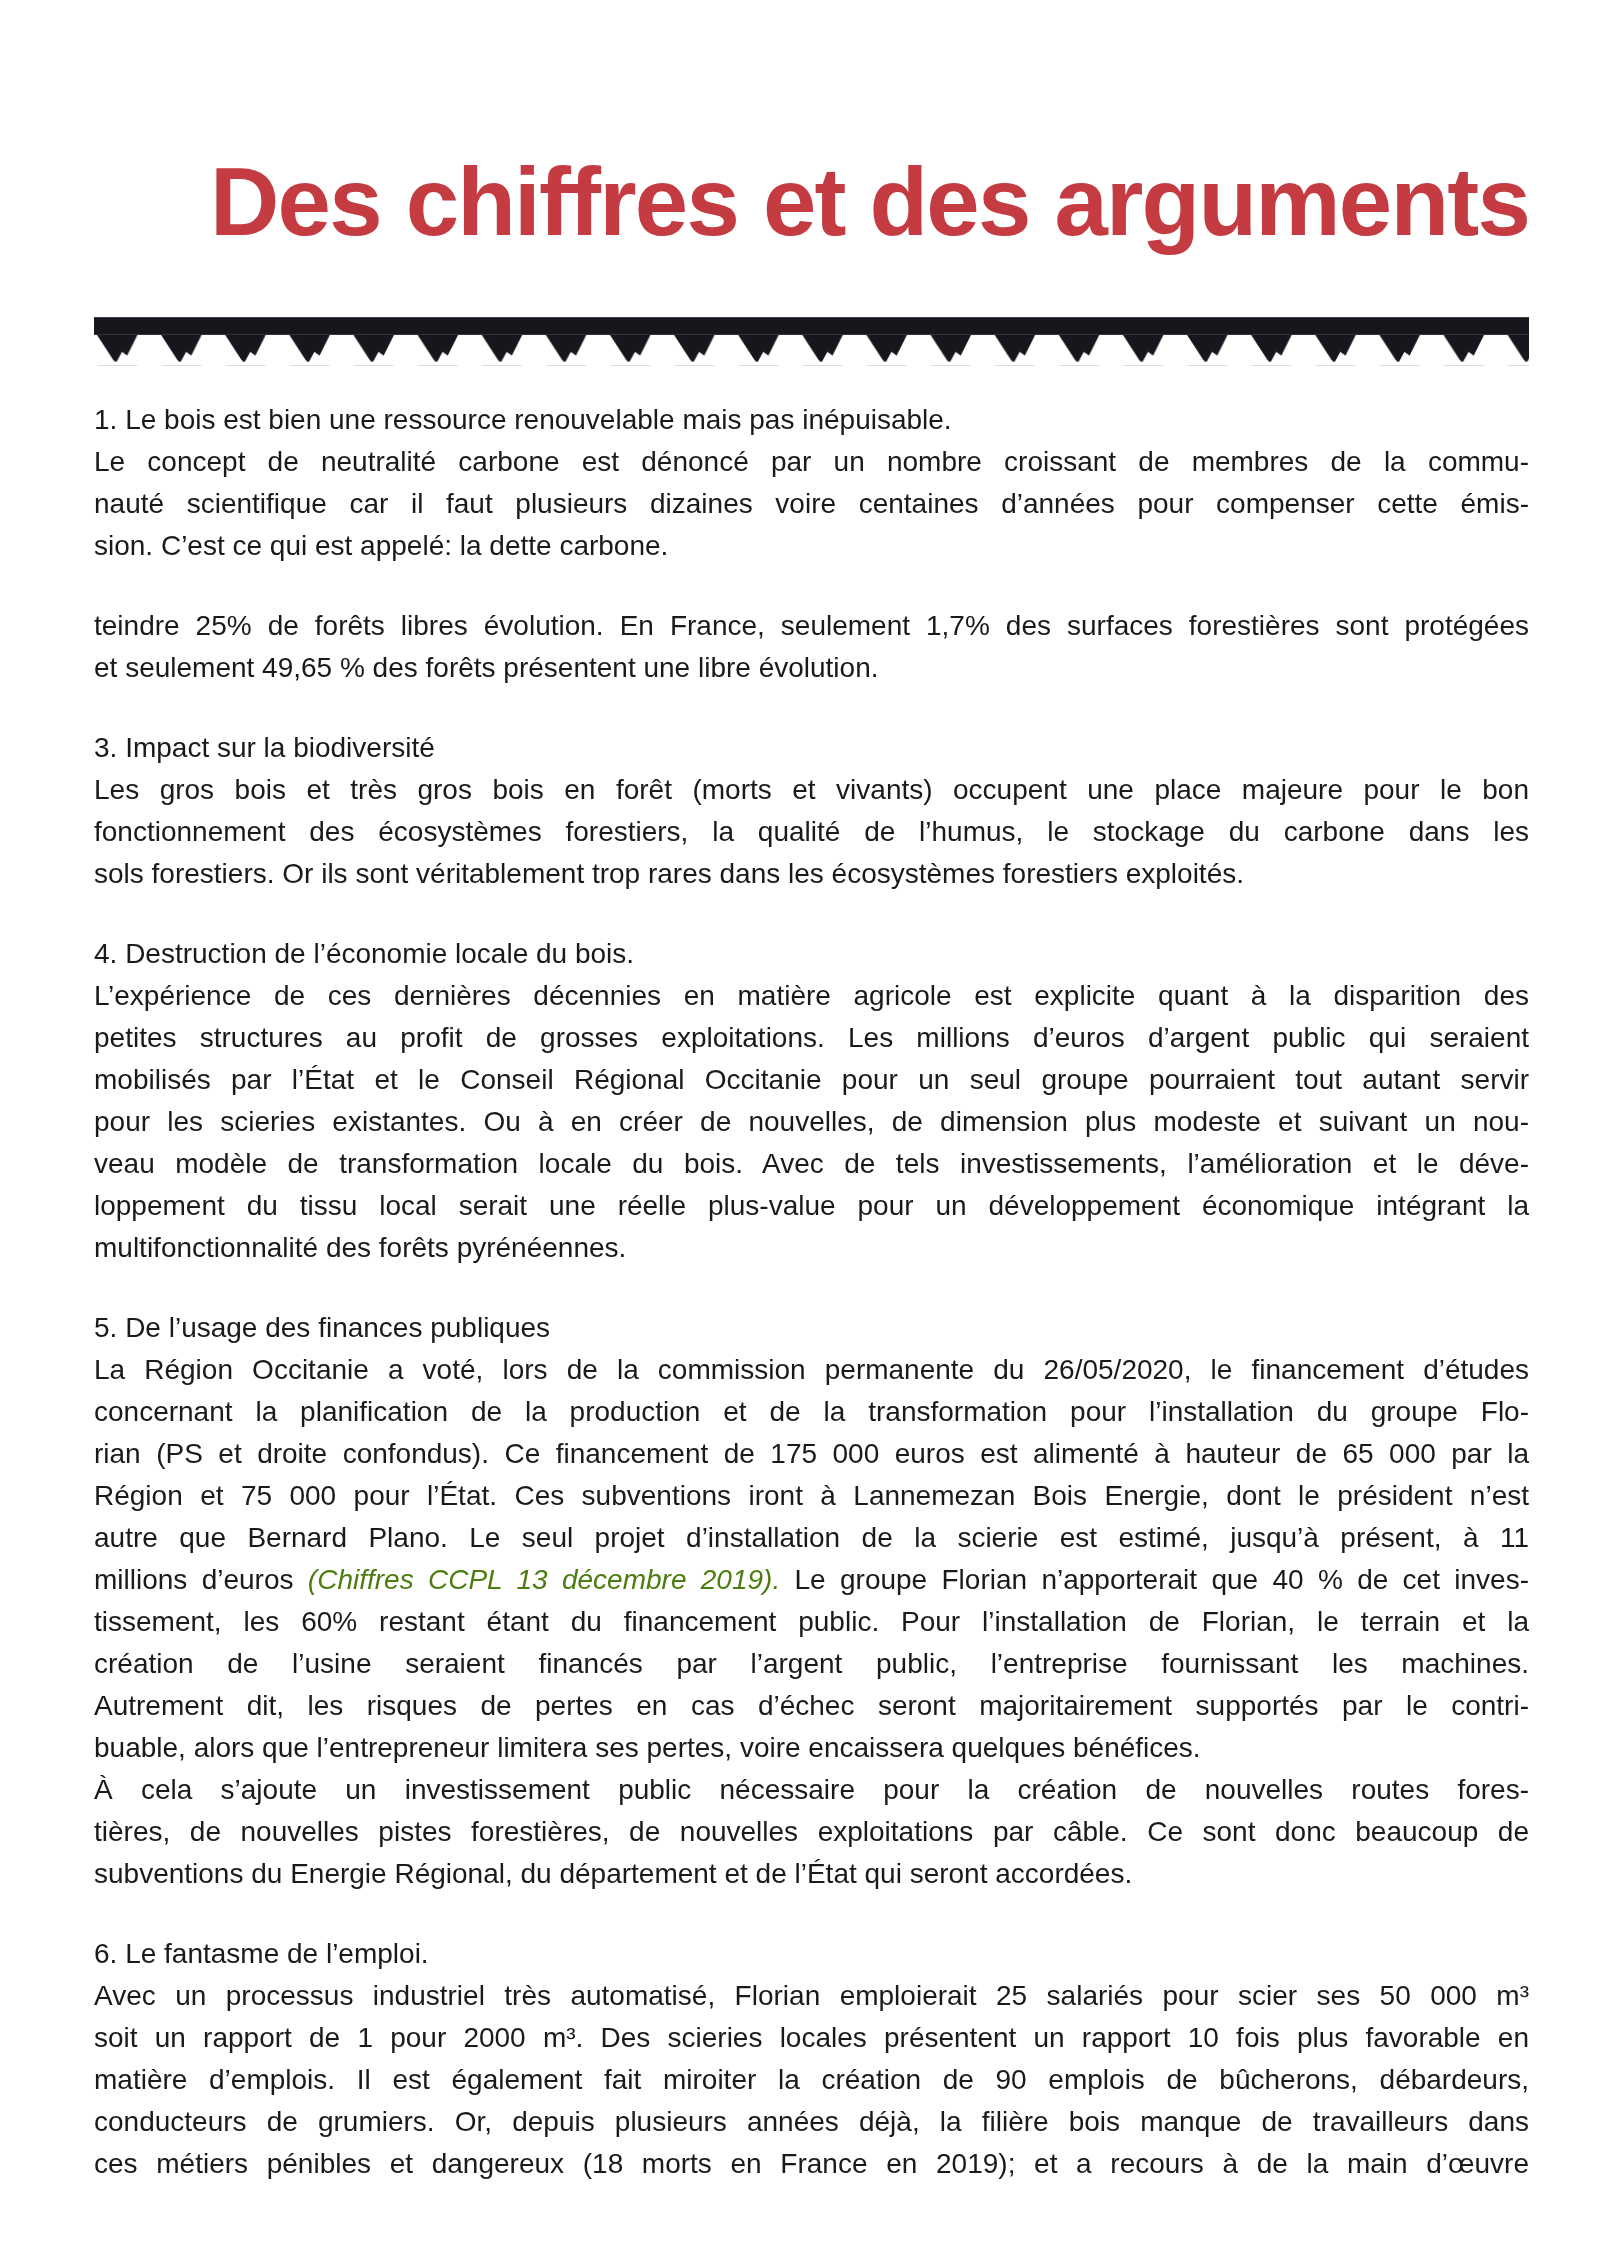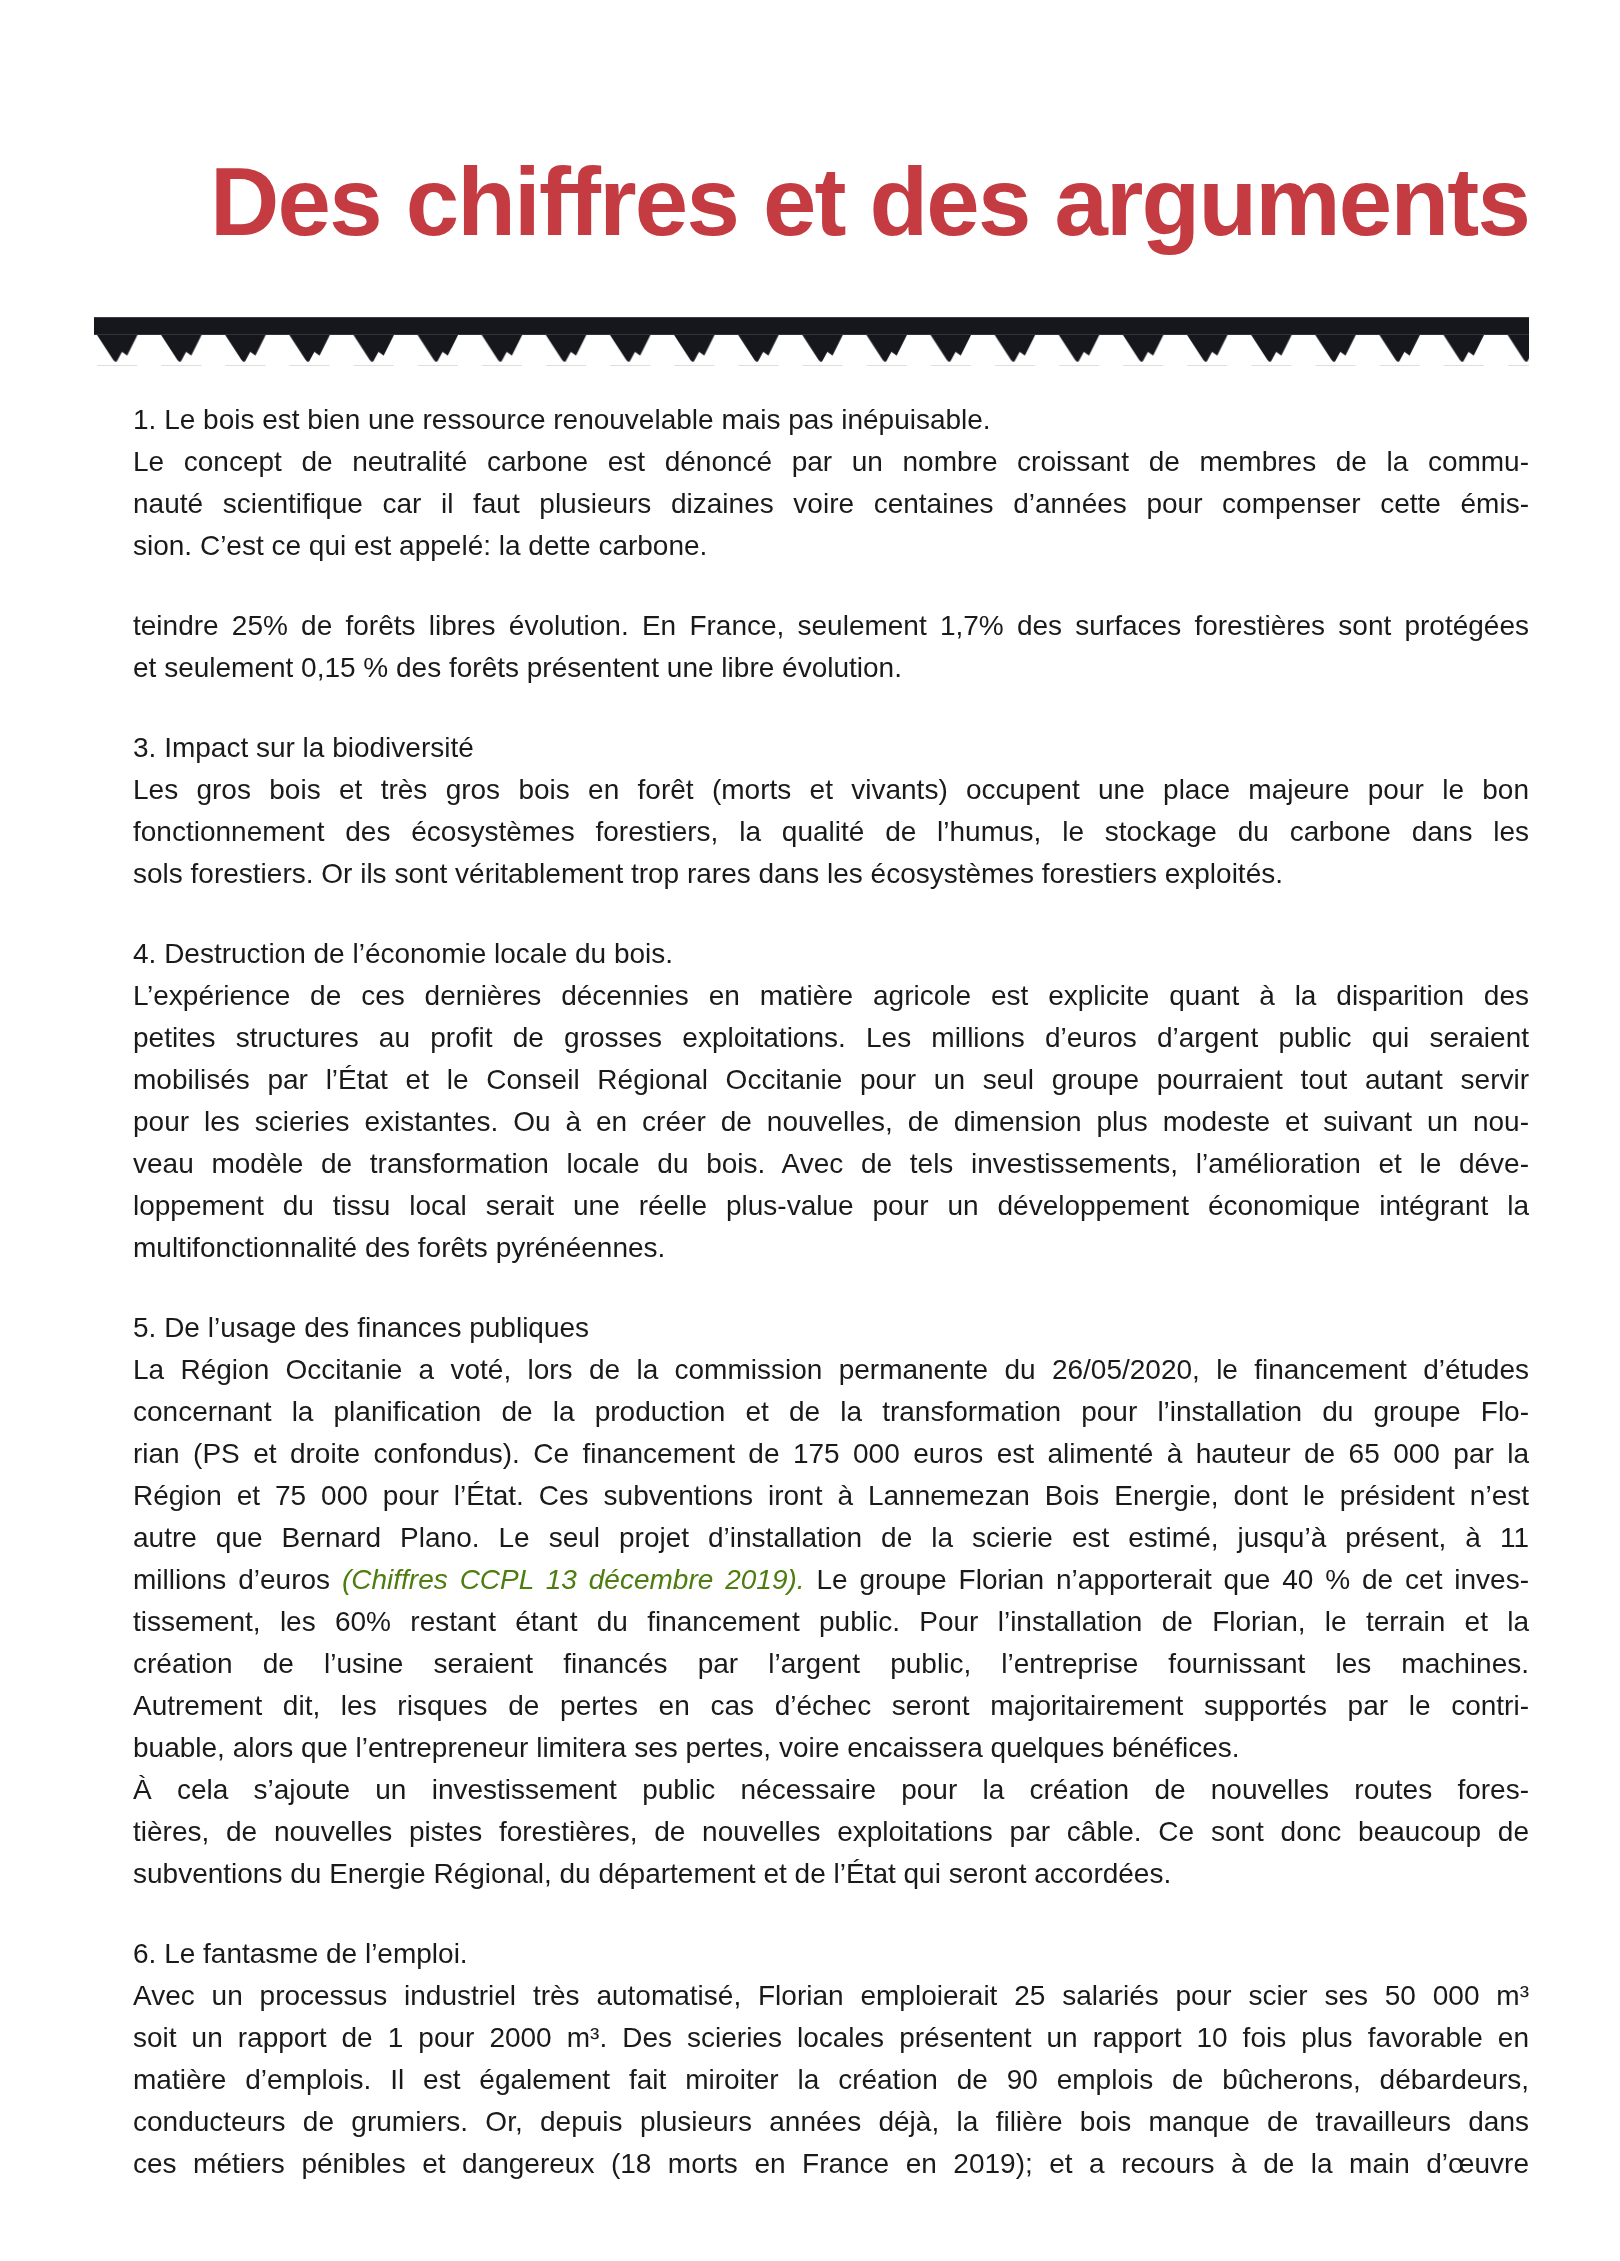--- a/index.html
+++ b/index.html
@@ -21,7 +21,7 @@
   }
   .saw { display: block; margin-top: 35px; }
   .content { margin-top: 33px; font-size: 28px; line-height: 42px; }
-  .sec { margin-top: 38px; margin-left: 39px; }
+  .sec { margin-top: 38px; }
   .sec:first-child { margin-top: 0; }
   .line { text-align: left; }
   .line.just {

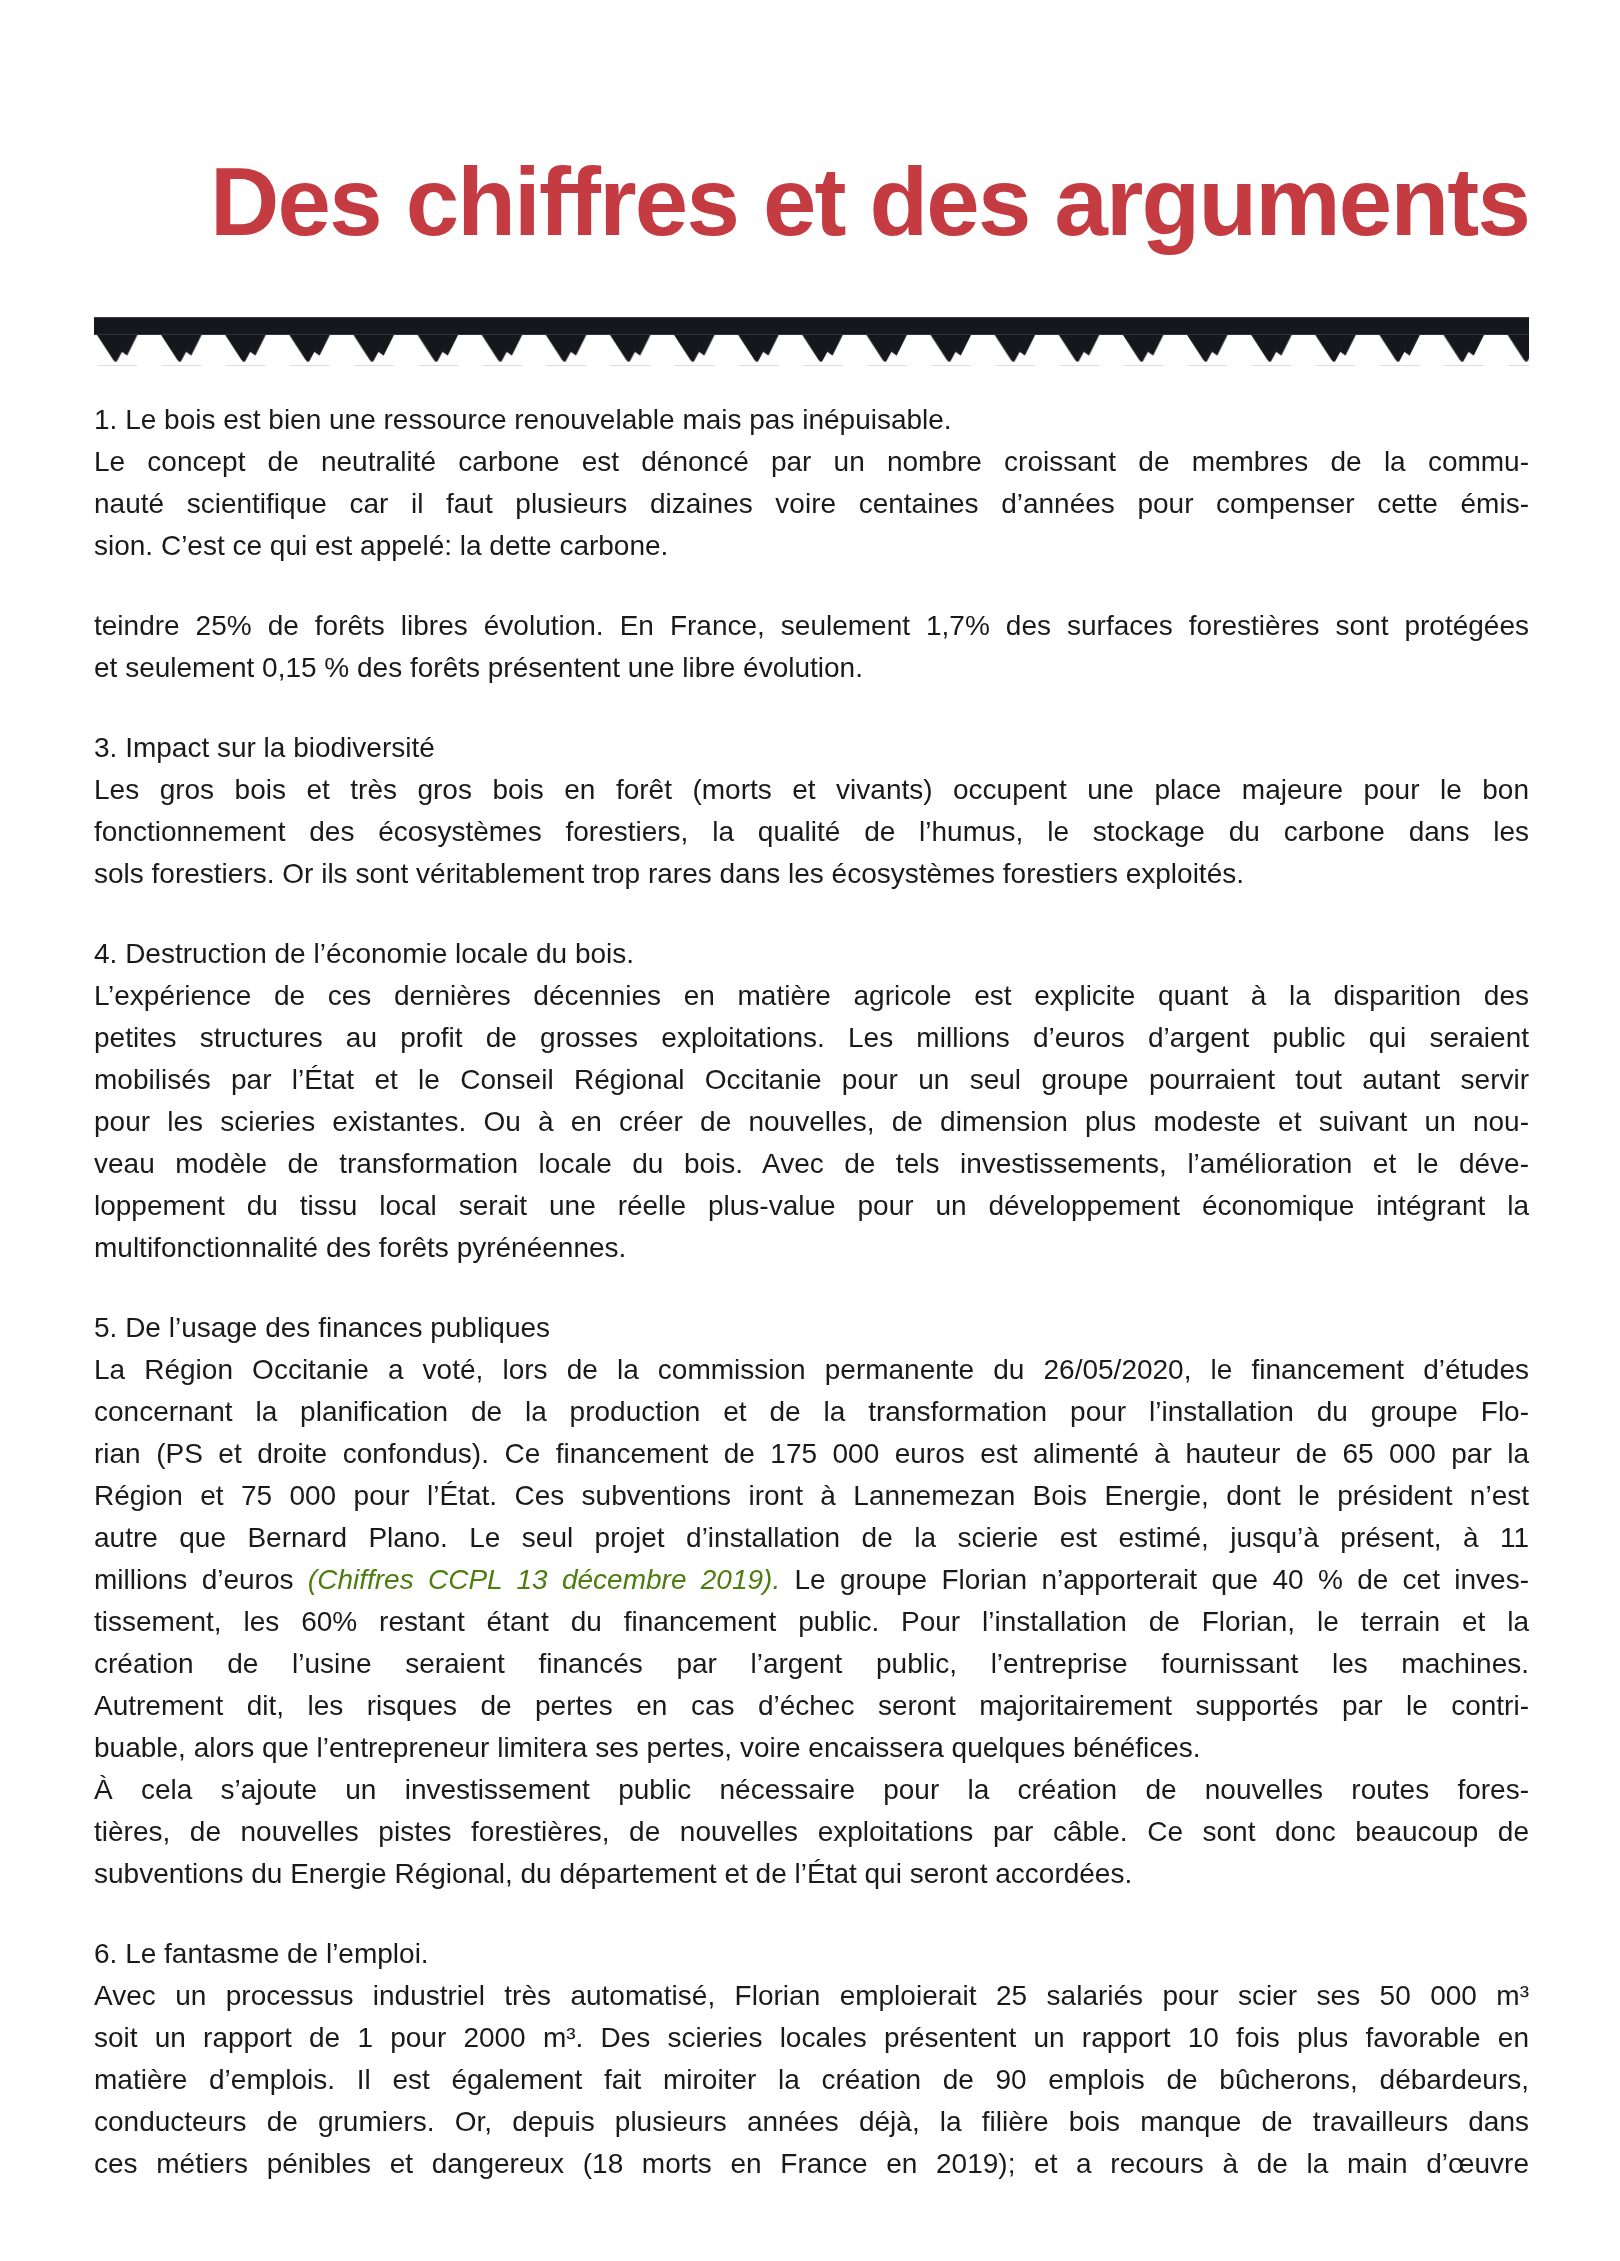--- a/index.html
+++ b/index.html
@@ -58,7 +58,7 @@
       </section>
       <section class="sec">
         <div class="line just">teindre 25% de forêts libres évolution. En France, seulement 1,7% des surfaces forestières sont protégées</div>
-        <div class="line">et seulement 0,15 % des forêts présentent une libre évolution.</div>
+        <div class="line">et seulement 49,65 % des forêts présentent une libre évolution.</div>
       </section>
       <section class="sec">
         <div class="line">3. Impact sur la biodiversité</div>

